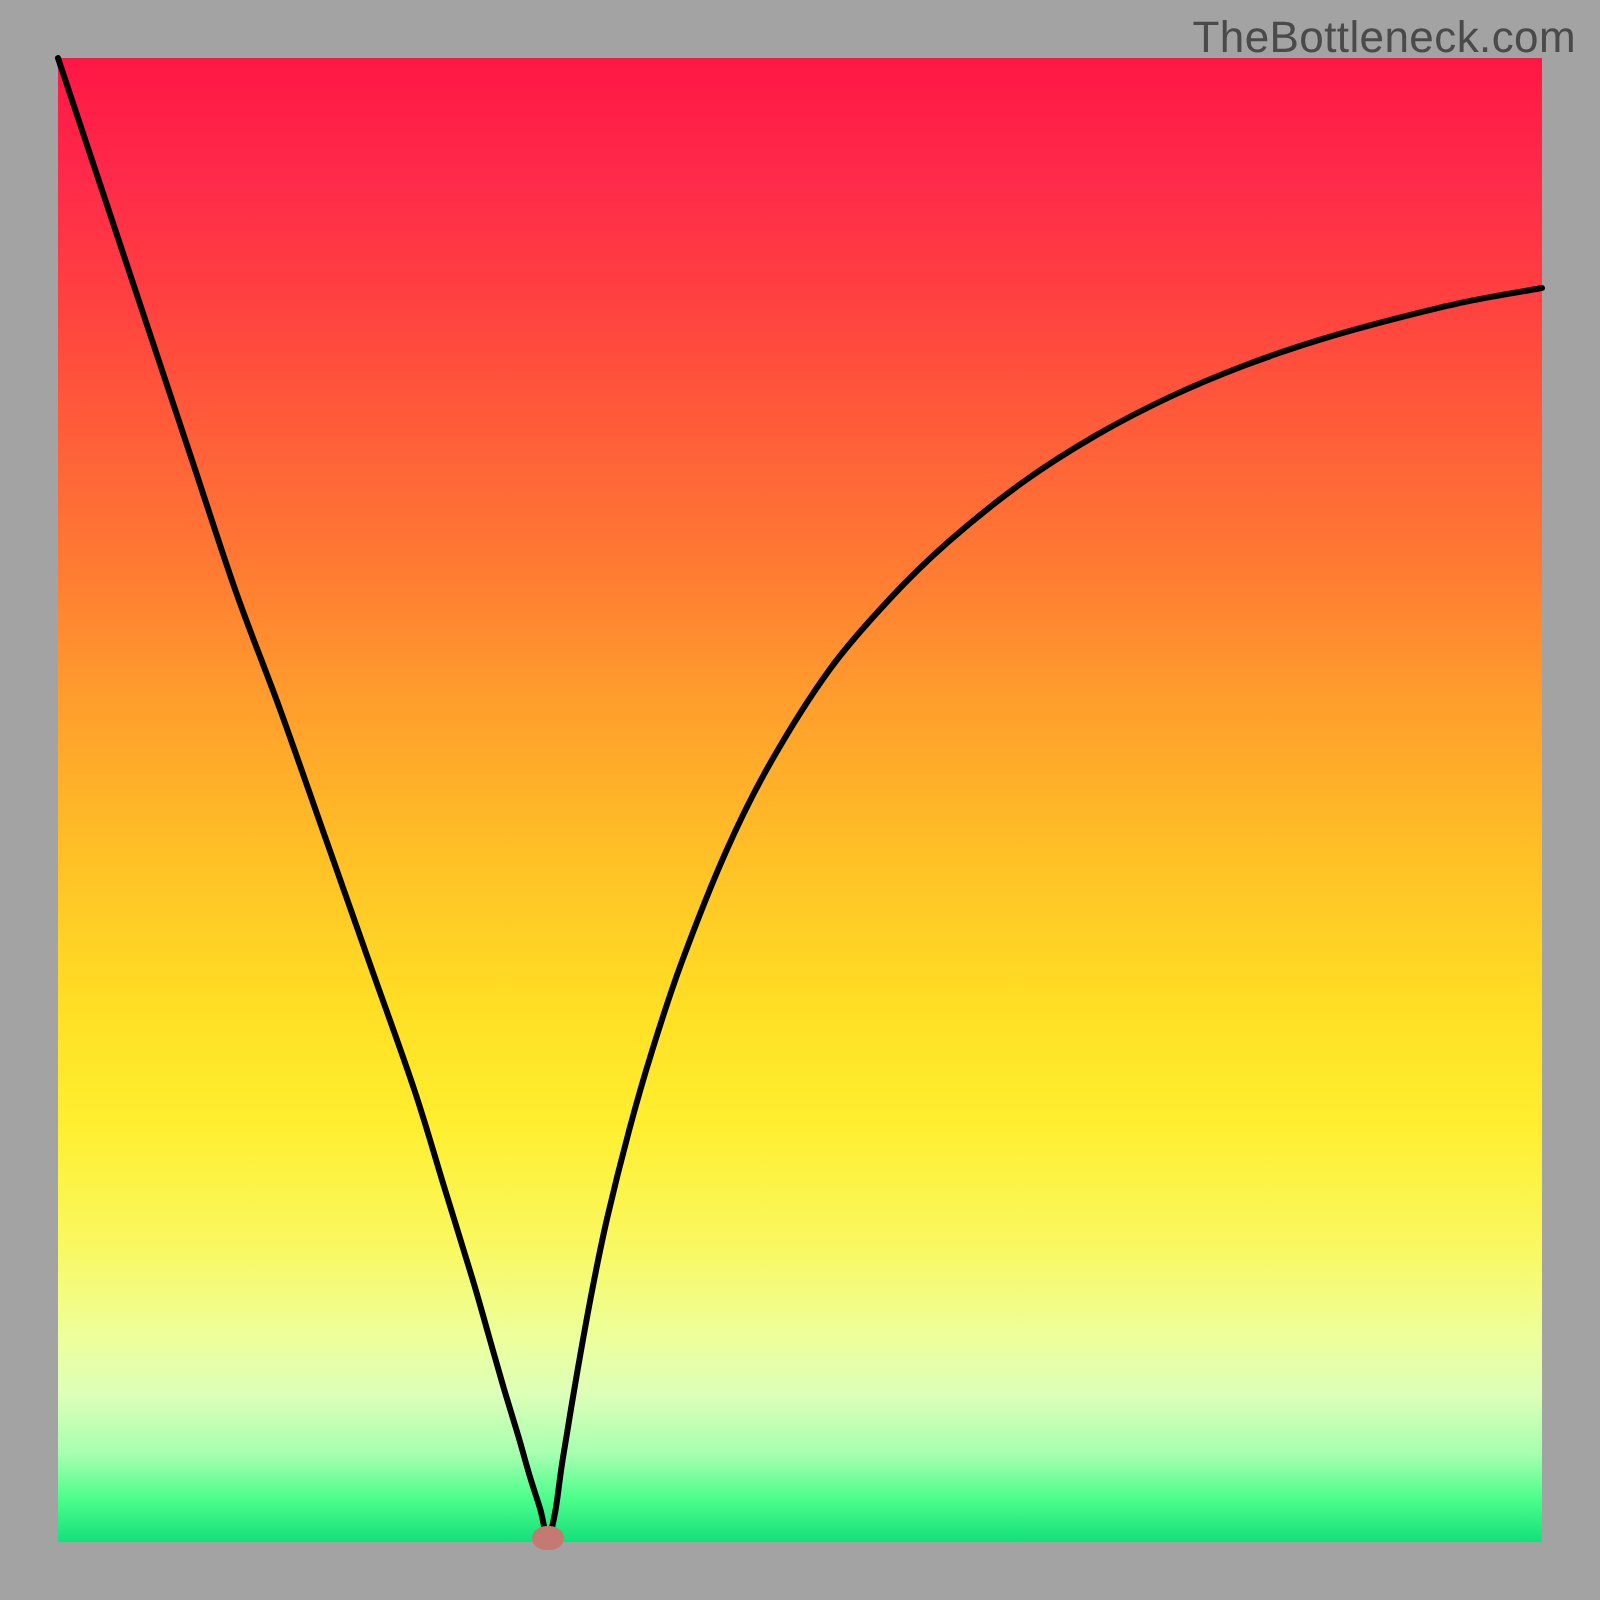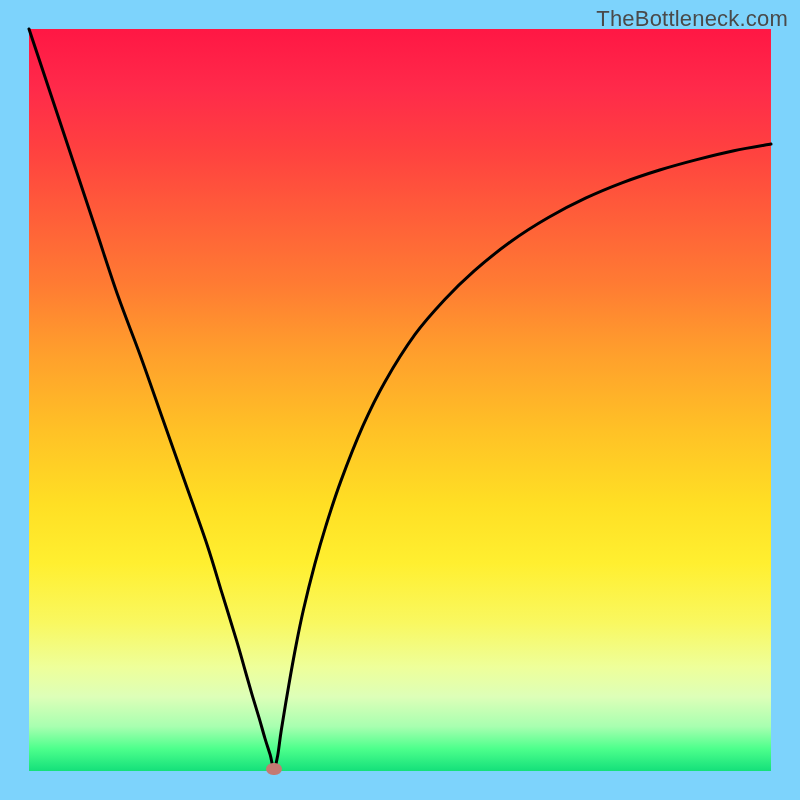--- a/index.html
+++ b/index.html
@@ -17,7 +17,7 @@
     left: 0;
     width: 800px;
     height: 800px;
-    background: #7dd3fc;
+    background: #a3a3a3;
   }
   .plot-area {
     position: absolute;

